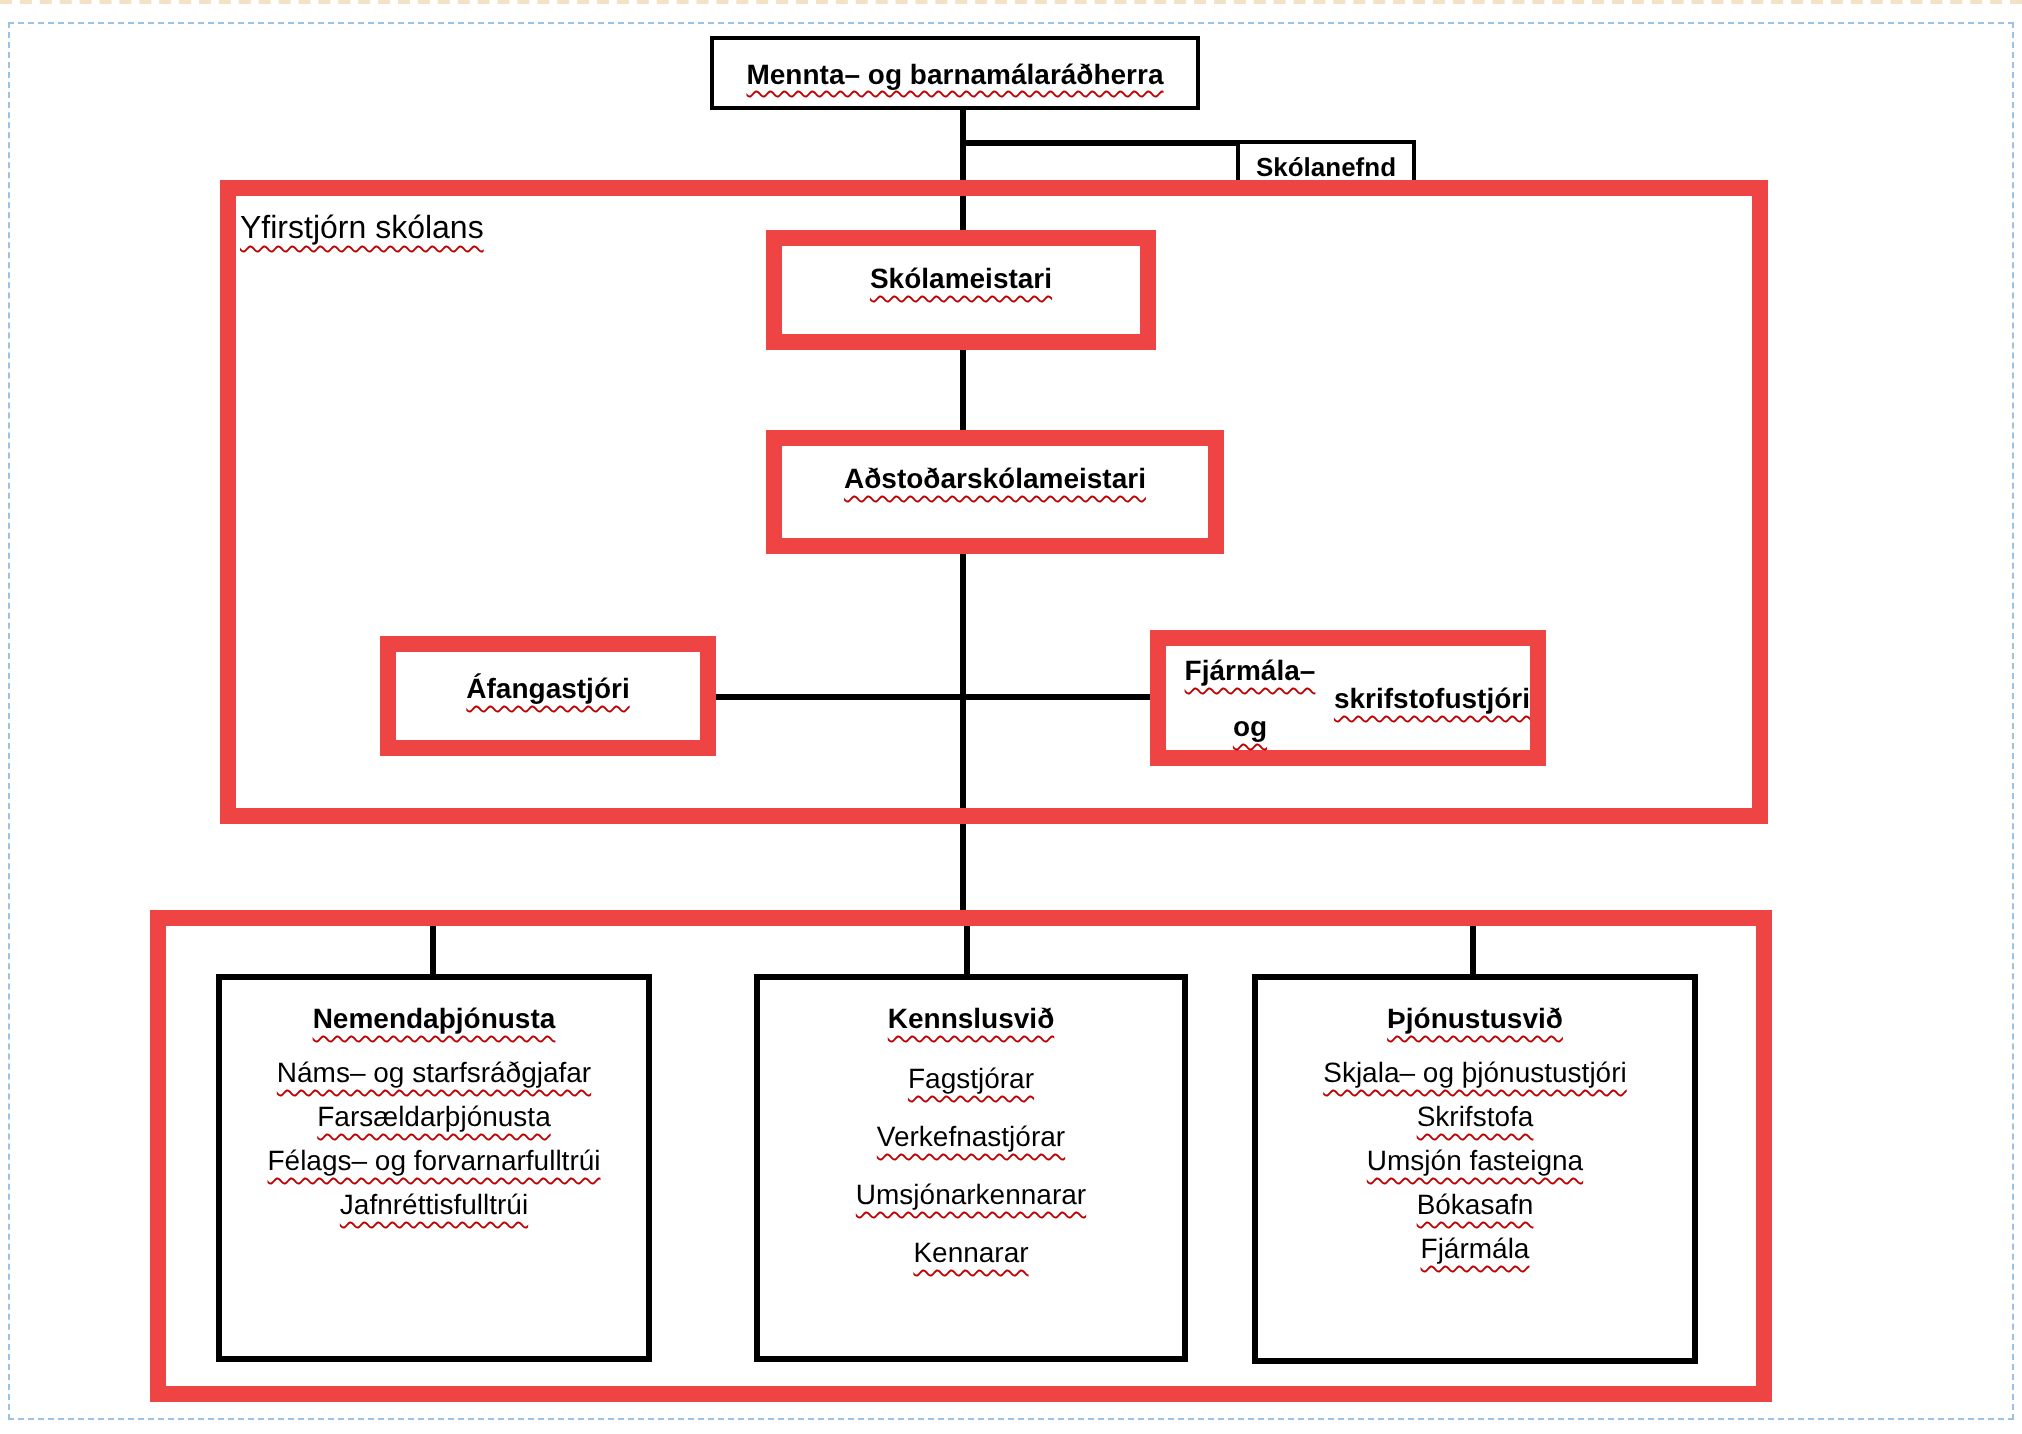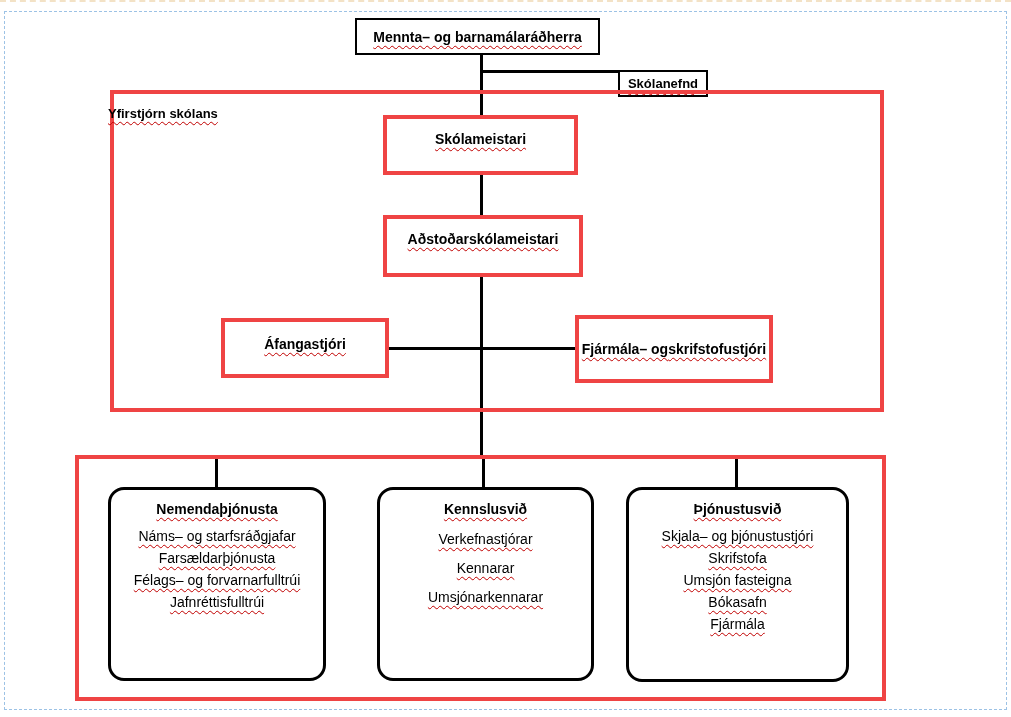--- a/index.html
+++ b/index.html
@@ -48,7 +48,7 @@
   .ministry-box   { left: 355px; top: 18px;  width: 245px; height: 37px; font-size: 14px; }
   .board-box      { left: 618px; top: 70px;  width: 90px;  height: 27px; font-size: 13px; }
   .mgmt-group     { left: 110px; top: 90px;  width: 774px; height: 322px; background: transparent; }
-  .mgmt-label     { position: absolute; left: 108px; top: 106px; font-size: 13px; font-weight: bold; }
+  .mgmt-label     { position: absolute; left: 120px; top: 106px; font-size: 16px; font-weight: normal; }
   .principal-box  { left: 383px; top: 115px; width: 195px; height: 60px; font-size: 14px; padding-bottom: 12px; }
   .assistant-box  { left: 383px; top: 215px; width: 200px; height: 62px; font-size: 14px; padding-bottom: 14px; }
   .program-box    { left: 190px; top: 318px; width: 168px; height: 60px; font-size: 14px; padding-bottom: 8px; margin-left: 31px; }

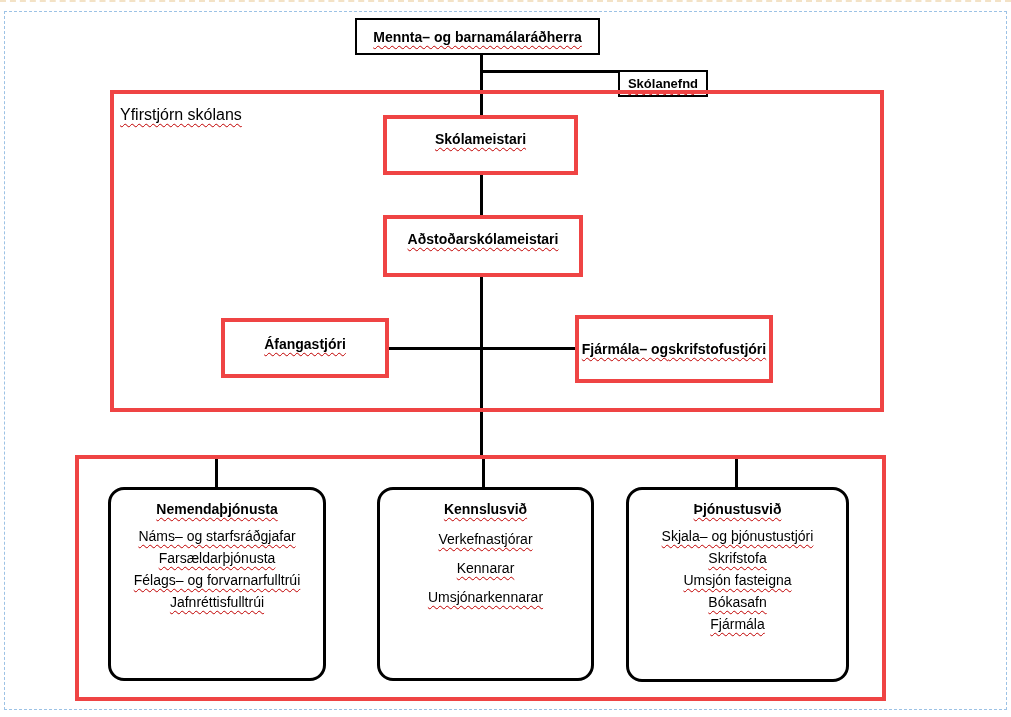--- a/index.html
+++ b/index.html
@@ -32,7 +32,7 @@
     text-align: center;
   }
   .b-thin  { border: 2px solid #000000; }
-  .b-thick { border: 4px solid #ef4444; }
+  .b-thick { border: 8px solid #ef4444; }
   .b-mid   { border: 3px solid #000000; }
   .bold { font-weight: bold; }
   

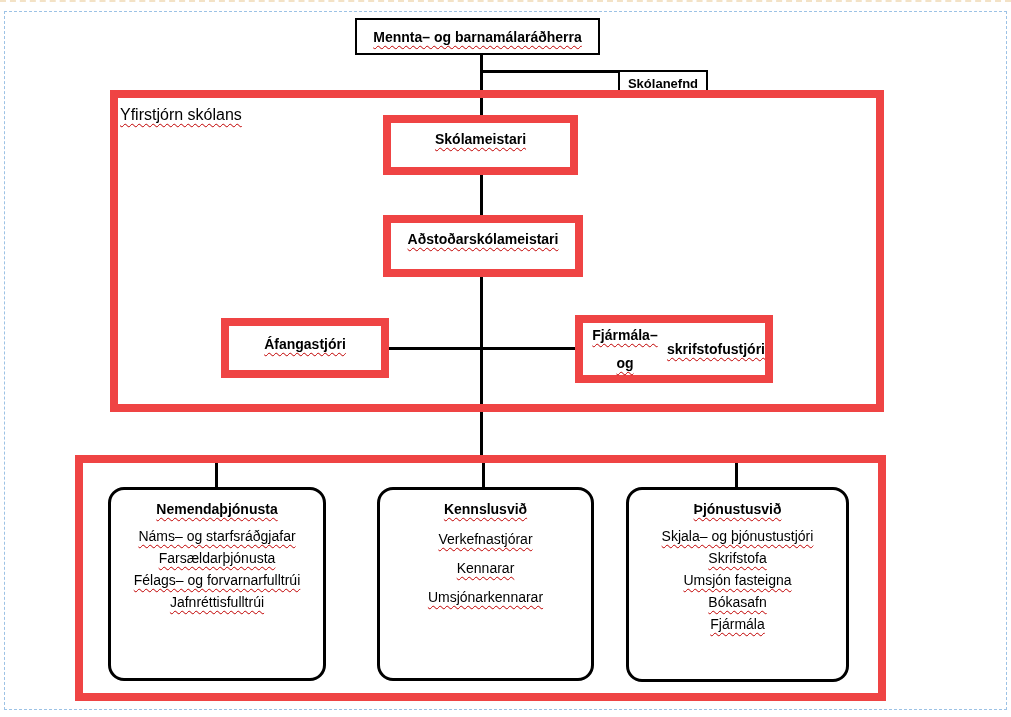--- a/index.html
+++ b/index.html
@@ -50,7 +50,7 @@
   .mgmt-group     { left: 110px; top: 90px;  width: 774px; height: 322px; background: transparent; }
   .mgmt-label     { position: absolute; left: 120px; top: 106px; font-size: 16px; font-weight: normal; }
   .principal-box  { left: 383px; top: 115px; width: 195px; height: 60px; font-size: 14px; padding-bottom: 12px; }
-  .assistant-box  { left: 383px; top: 215px; width: 200px; height: 62px; font-size: 14px; padding-bottom: 14px; }
+  .assistant-box  { left: 383px; top: 215px; width: 229px; height: 62px; font-size: 14px; padding-bottom: 14px; }
   .program-box    { left: 190px; top: 318px; width: 168px; height: 60px; font-size: 14px; padding-bottom: 8px; margin-left: 31px; }
   .finance-box    { left: 575px; top: 315px; width: 198px; height: 68px; font-size: 14px; line-height: 28px;
                     flex-direction: row; }

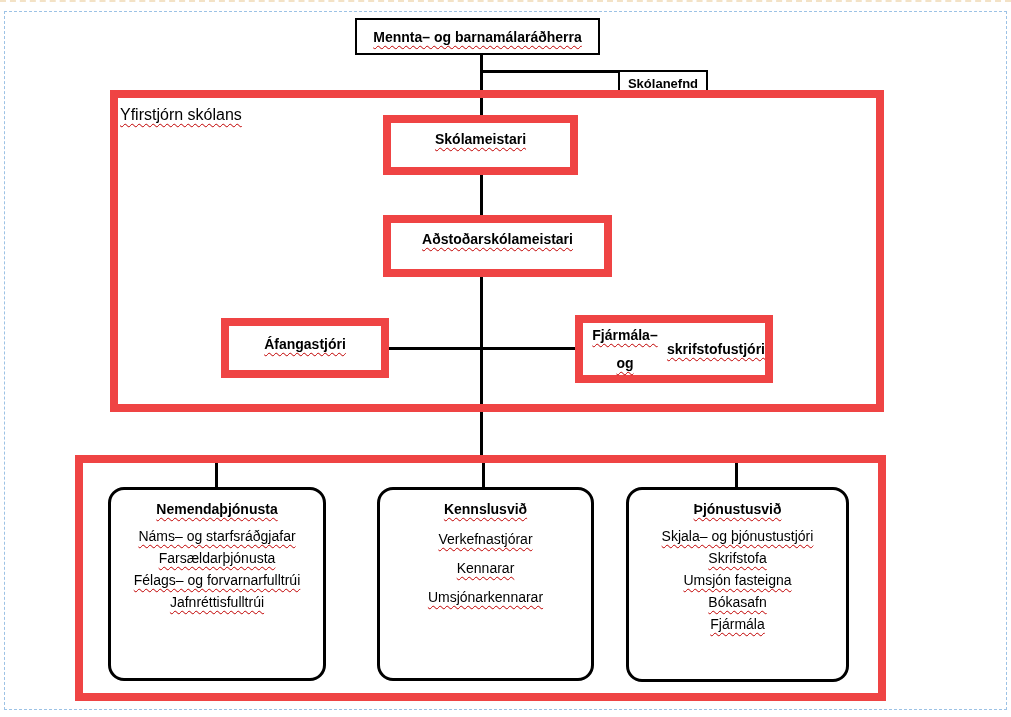--- a/index.html
+++ b/index.html
@@ -51,7 +51,7 @@
   .mgmt-label     { position: absolute; left: 120px; top: 106px; font-size: 16px; font-weight: normal; }
   .principal-box  { left: 383px; top: 115px; width: 195px; height: 60px; font-size: 14px; padding-bottom: 12px; }
   .assistant-box  { left: 383px; top: 215px; width: 229px; height: 62px; font-size: 14px; padding-bottom: 14px; }
-  .program-box    { left: 190px; top: 318px; width: 168px; height: 60px; font-size: 14px; padding-bottom: 8px; margin-left: 31px; }
+  .program-box    { left: 190px; top: 318px; width: 168px; height: 60px; font-size: 14px; padding-bottom: 8px; }
   .finance-box    { left: 575px; top: 315px; width: 198px; height: 68px; font-size: 14px; line-height: 28px;
                     flex-direction: row; }
   .dept-container { left: 75px;  top: 455px; width: 811px; height: 246px; background: transparent; }

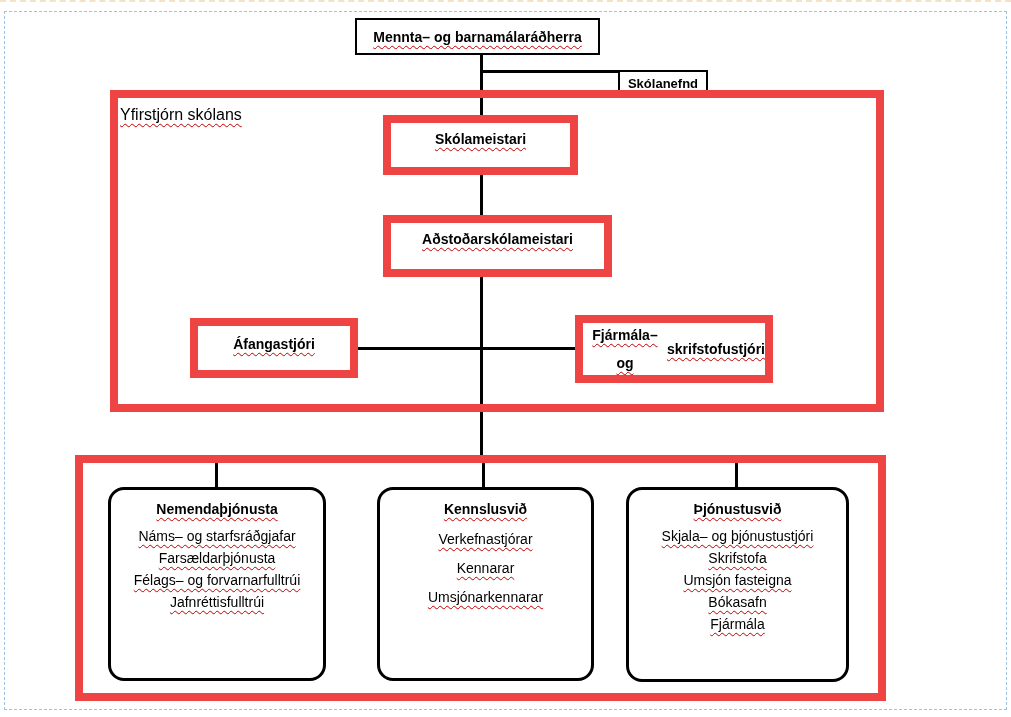--- a/index.html
+++ b/index.html
@@ -61,7 +61,6 @@
     background: #ffffff;
     text-align: center;
     padding-top: 9px;
-    border-radius: 16px;
   }
   .dept-0 { left: 108px; top: 487px; width: 218px; height: 194px; }
   .dept-1 { left: 377px; top: 487px; width: 217px; height: 194px; }

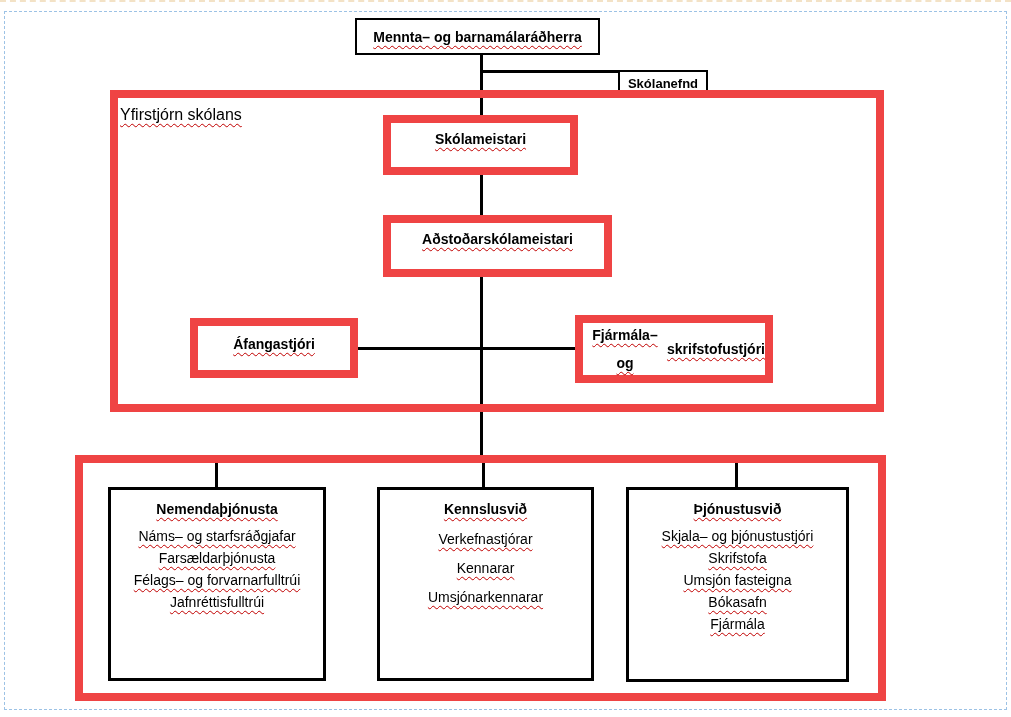--- a/index.html
+++ b/index.html
@@ -140,6 +140,7 @@
   <div class="dept b-mid dept-1">
     <div class="dept-title sq">Kennslusvið</div>
     <div class="dept-items items-loose">
+      <div class="sq">Fagstjórar</div>
       <div class="sq">Verkefnastjórar</div>
       <div class="sq">Kennarar</div>
       <div class="sq">Umsjónarkennarar</div>

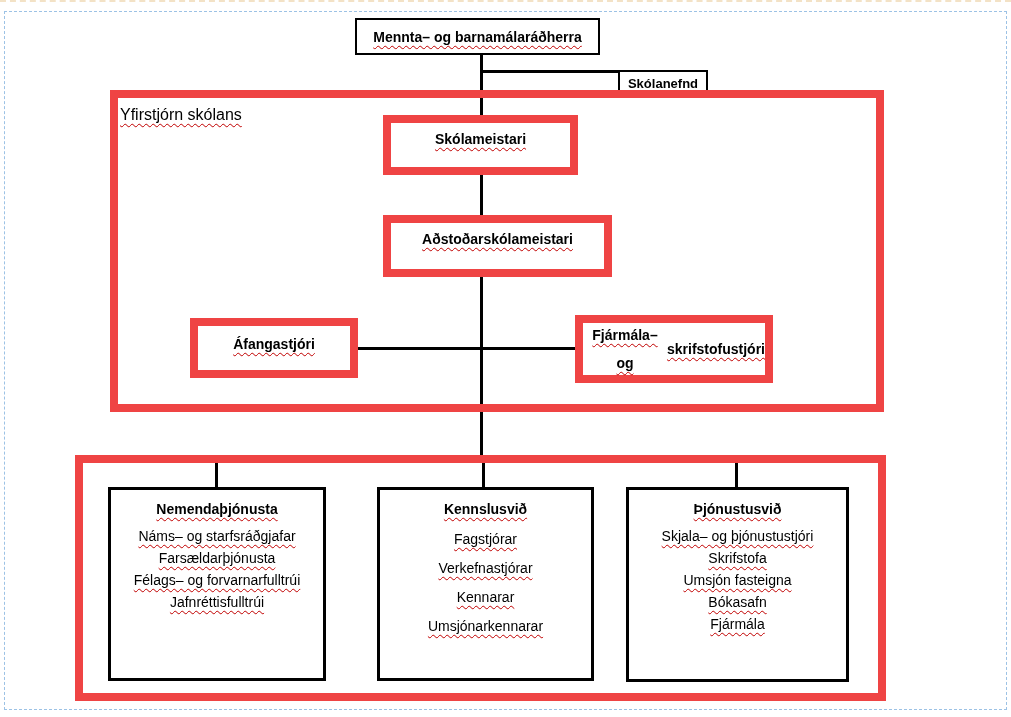--- a/index.html
+++ b/index.html
@@ -142,8 +142,8 @@
     <div class="dept-items items-loose">
       <div class="sq">Fagstjórar</div>
       <div class="sq">Verkefnastjórar</div>
+      <div class="sq">Umsjónarkennarar</div>
       <div class="sq">Kennarar</div>
-      <div class="sq">Umsjónarkennarar</div>
     </div>
   </div>
 

